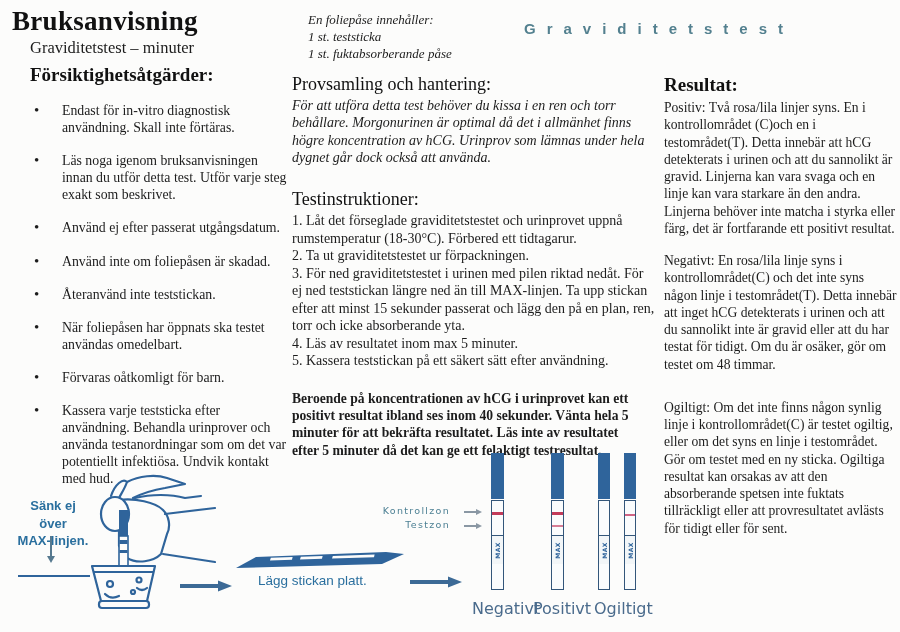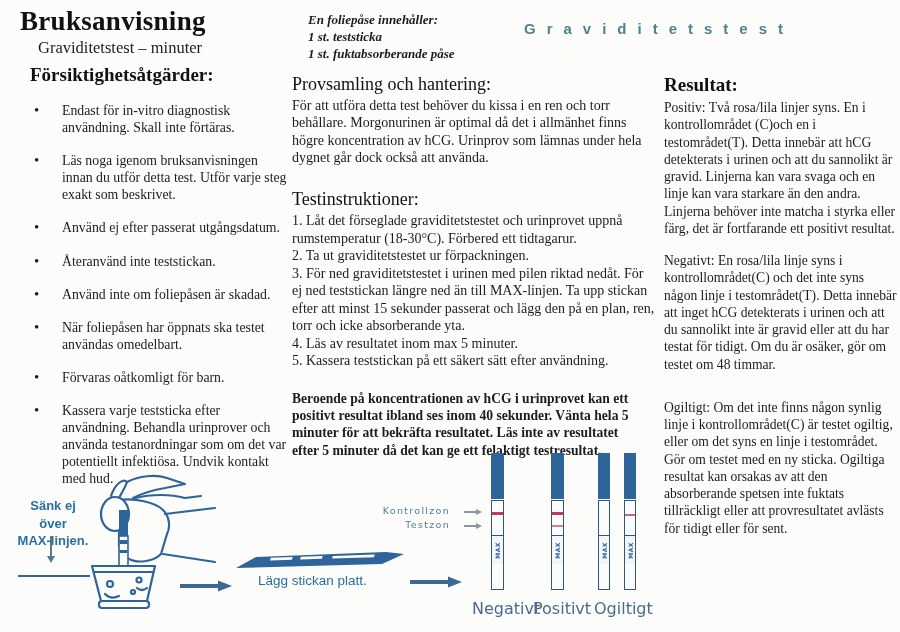--- a/index.html
+++ b/index.html
@@ -10,7 +10,7 @@
     font-family:"Liberation Serif", serif; color:#1c1c1c;
   }
   
-  .title-block { position:absolute; left:20px; top:6px; }
+  .title-block { position:absolute; left:12px; top:6px; }
   .title { font-size:27px; font-weight:bold; letter-spacing:.3px; color:#111; }
   .subtitle { font-size:16.5px; padding-left:18px; margin-top:1px; }
   .pkg { position:absolute; left:308px; top:12px; font-style:italic; font-weight:700; font-size:13px; line-height:1.3; }

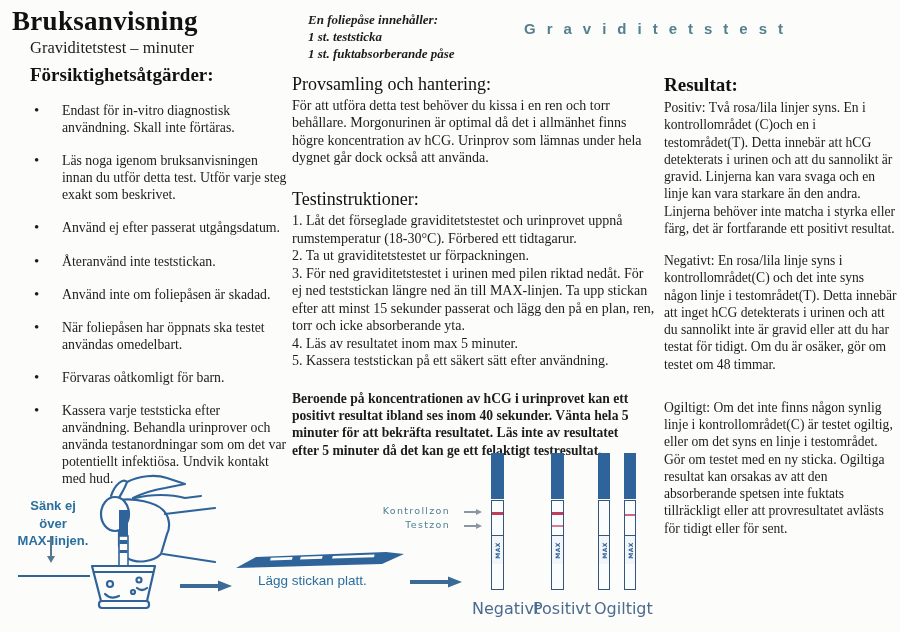--- a/index.html
+++ b/index.html
@@ -13,7 +13,7 @@
   .title-block { position:absolute; left:12px; top:6px; }
   .title { font-size:27px; font-weight:bold; letter-spacing:.3px; color:#111; }
   .subtitle { font-size:16.5px; padding-left:18px; margin-top:1px; }
-  .pkg { position:absolute; left:308px; top:12px; font-style:italic; font-weight:700; font-size:13px; line-height:1.3; }
+  .pkg { position:absolute; left:308px; top:12px; font-style:italic; font-weight:400; font-size:13px; line-height:1.3; }
   .brand { position:absolute; left:524px; top:20px; font-family:"Liberation Sans", sans-serif;
            font-size:15px; font-weight:600; letter-spacing:11px; color:#53808f; white-space:nowrap; }
   

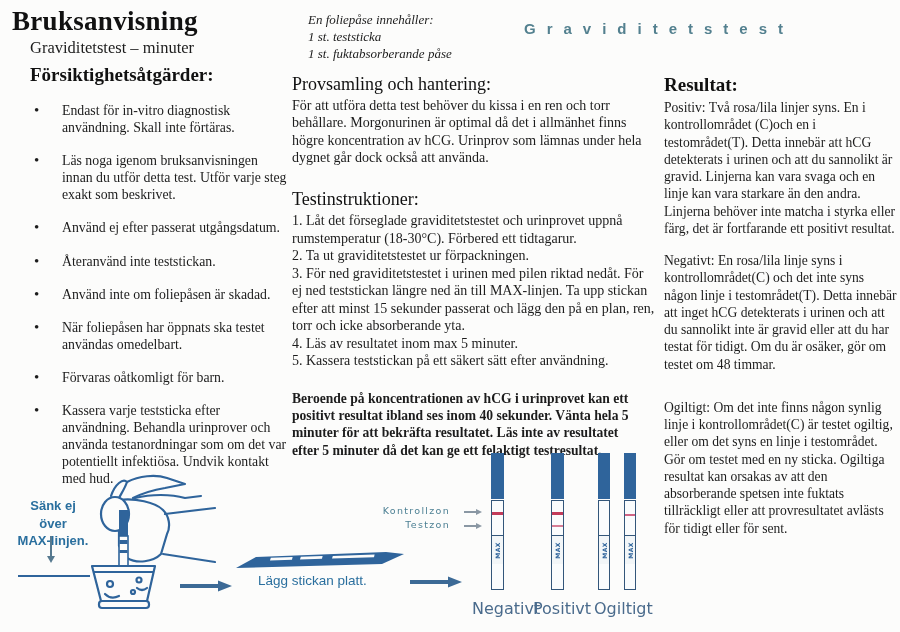--- a/index.html
+++ b/index.html
@@ -25,7 +25,7 @@
   .col-left ul { list-style:none; margin-top:3px; }
   .col-left li { position:relative; padding-left:32px; font-size:13.8px; line-height:1.24; margin-bottom:1px;margin-top:16px; }
   .col-left li::before { content:"\2022"; position:absolute; left:4px; top:-1px; font-size:15px; }
-  .body-txt { font-size:14px; line-height:1.24; }
+  .body-txt { font-size:14px; line-height:1.24;font-style:italic; }
   .steps p { font-size:14px; line-height:1.25; }
   .mt-sec { margin-top:23px; }
   .warning { margin-top:20px; font-weight:bold; font-size:13.6px; line-height:1.27; width:352px; }

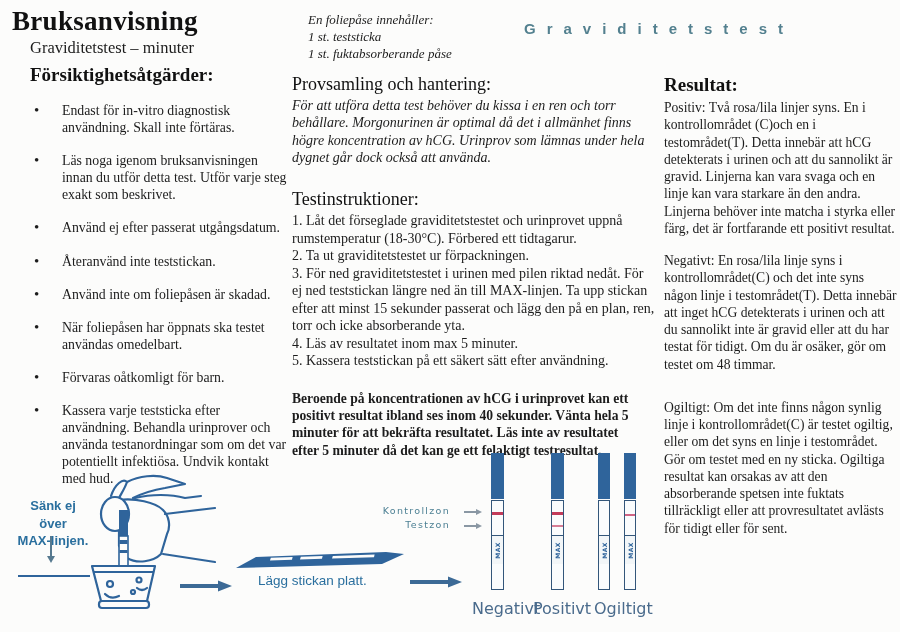--- a/index.html
+++ b/index.html
@@ -90,8 +90,8 @@
       <li>Endast för in-vitro diagnostisk användning. Skall inte förtäras.</li>
       <li>Läs noga igenom bruksanvisningen innan du utför detta test. Utför varje steg exakt som beskrivet.</li>
       <li>Använd ej efter passerat utgångsdatum.</li>
+      <li>Använd inte om foliepåsen är skadad.</li>
       <li>Återanvänd inte teststickan.</li>
-      <li>Använd inte om foliepåsen är skadad.</li>
       <li>När foliepåsen har öppnats ska testet användas omedelbart.</li>
       <li>Förvaras oåtkomligt för barn.</li>
       <li>Kassera varje teststicka efter användning. Behandla urinprover och använda testanordningar som om det var potentiellt infektiösa. Undvik kontakt med hud.</li>

